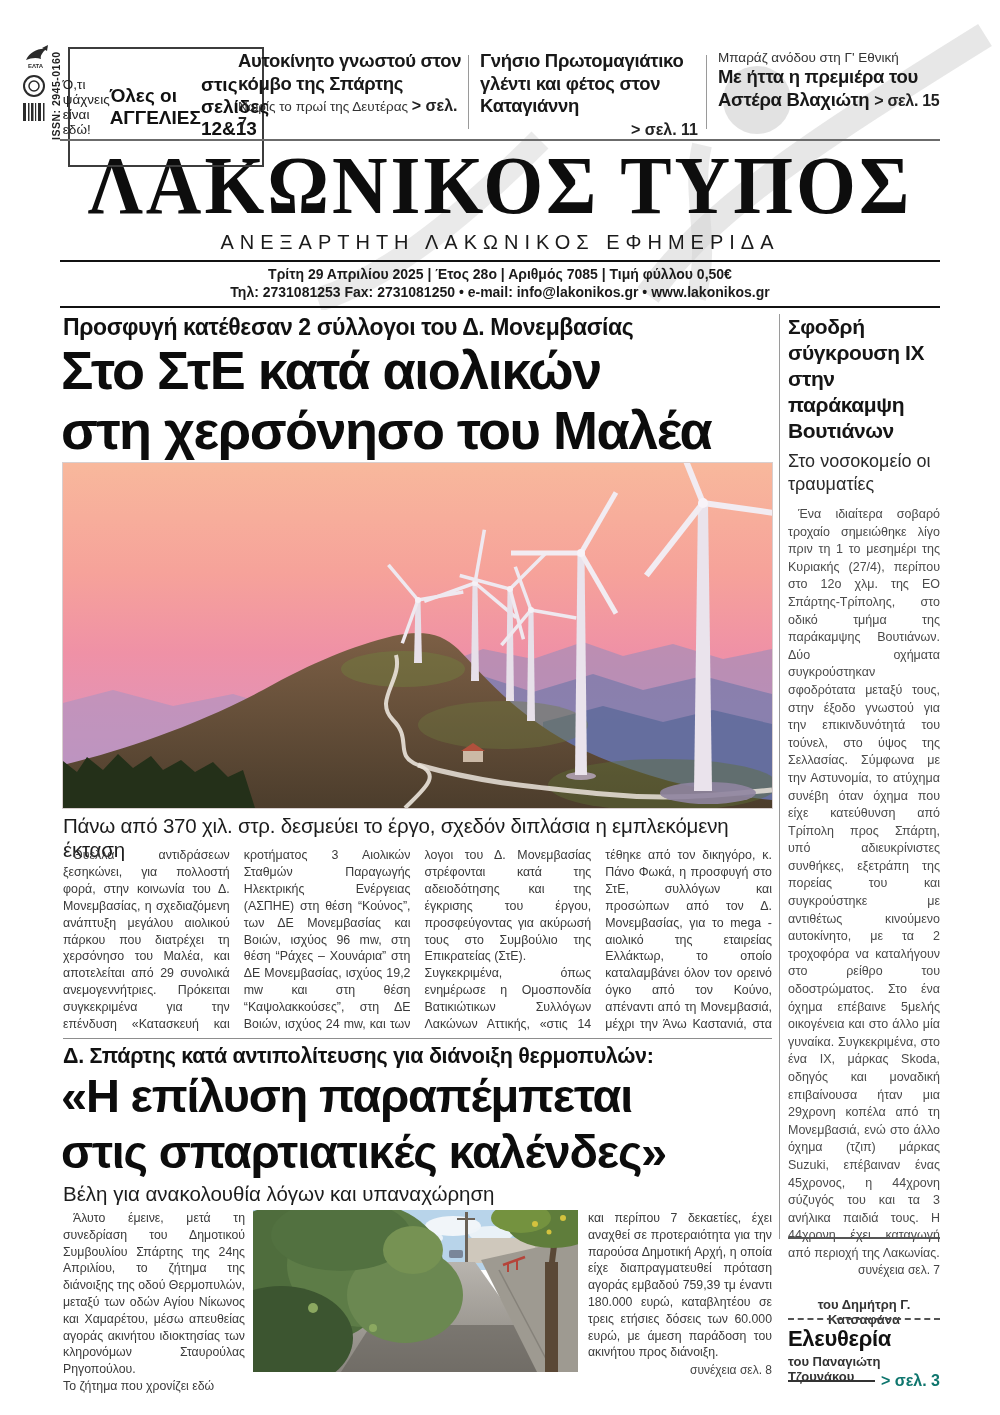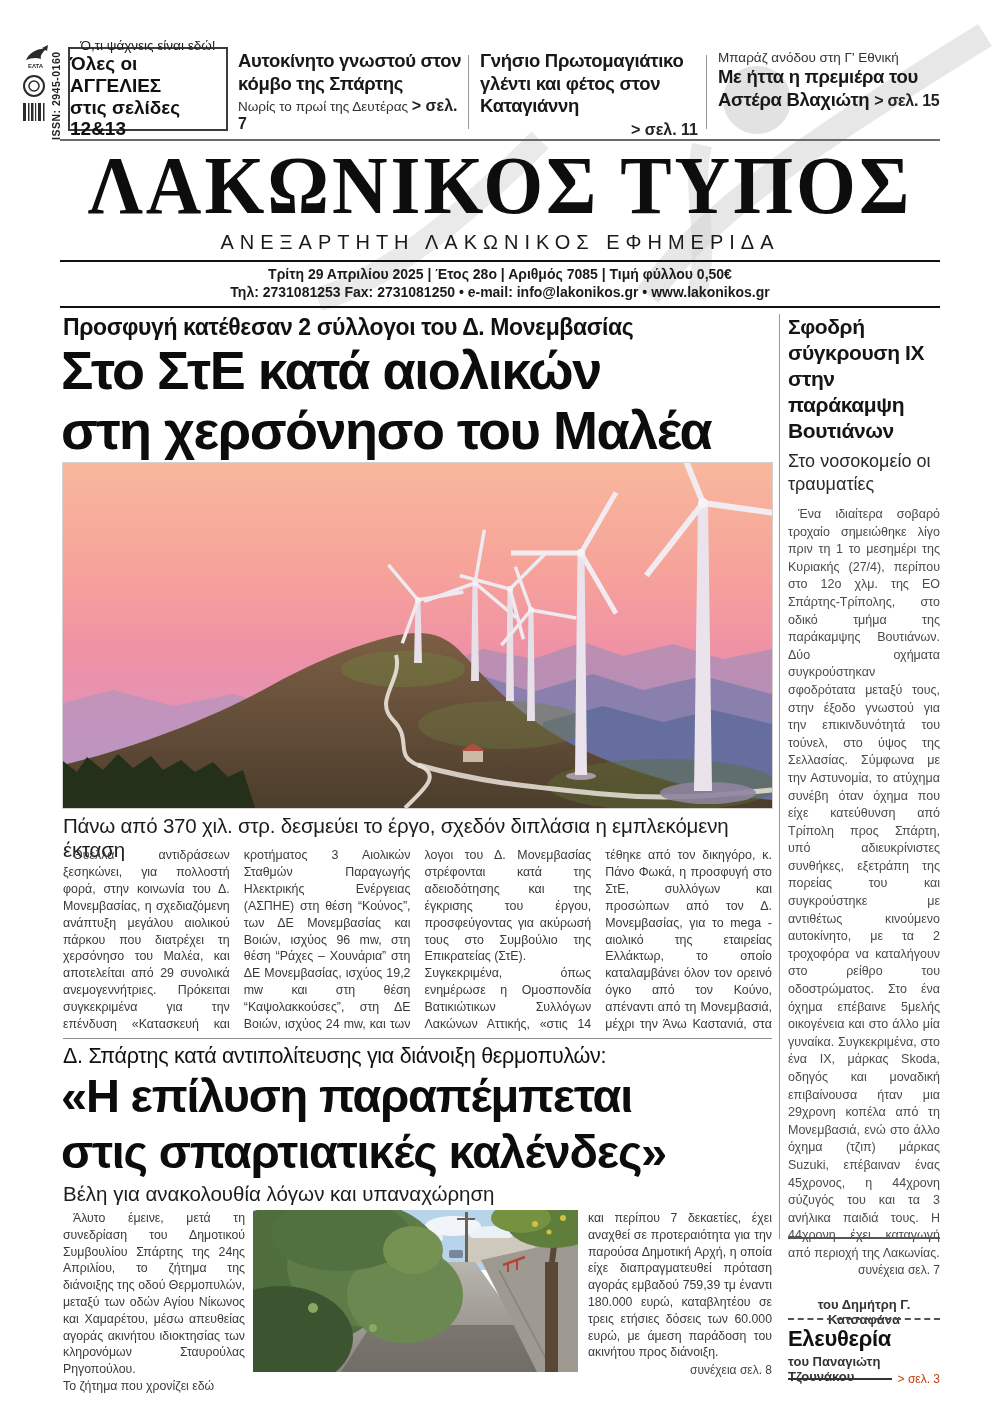--- a/index.html
+++ b/index.html
@@ -14,7 +14,7 @@
   .issn{left:50px;top:44px;height:96px;writing-mode:vertical-rl;transform:rotate(180deg);
         font-size:10.5px;font-weight:bold;color:#222;letter-spacing:.5px;}
   .promoBox{left:68px;top:47px;width:156px;height:80px;border:2px solid #3c3c3c;
-            display:flex;flex-direction:column;justify-content:center;align-items:center;padding:0;}
+            display:flex;flex-direction:row;justify-content:center;align-items:center;padding:18px;}
   .promo1{font-size:13.5px;color:#222;}
   .promo2{font-size:19px;font-weight:bold;line-height:1.15;}
   .promo3{font-size:19px;font-weight:bold;line-height:1.15;}

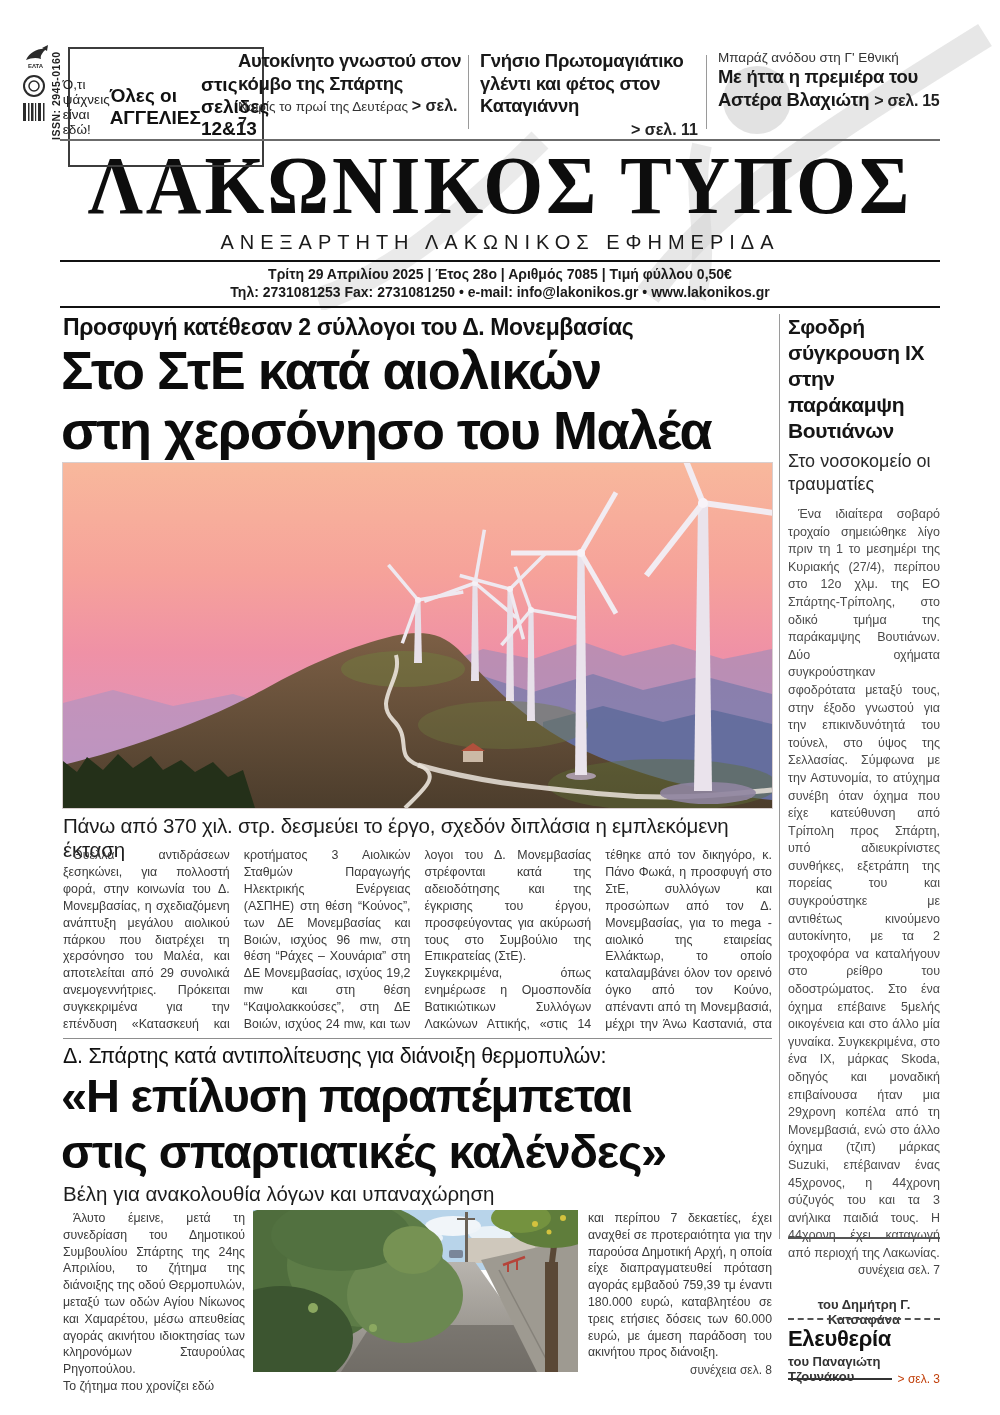--- a/index.html
+++ b/index.html
@@ -52,7 +52,7 @@
 
   
   .rule-mid{left:63px;top:1038px;width:709px;height:1px;background:#8d8d8d;}
-  .kicker2{left:63px;top:1044px;width:709px;font-size:21.5px;font-weight:normal;letter-spacing:-.3px;}
+  .kicker2{left:63px;top:1044px;width:709px;font-size:21.5px;font-weight:bold;letter-spacing:-.3px;}
   .head2{left:61px;top:1068px;width:715px;font-size:47px;line-height:56px;font-weight:bold;
          letter-spacing:-1.2px;color:#0c0c0c;}
   .subhead2{left:63px;top:1182px;width:709px;font-size:20.5px;color:#1c1c1c;}

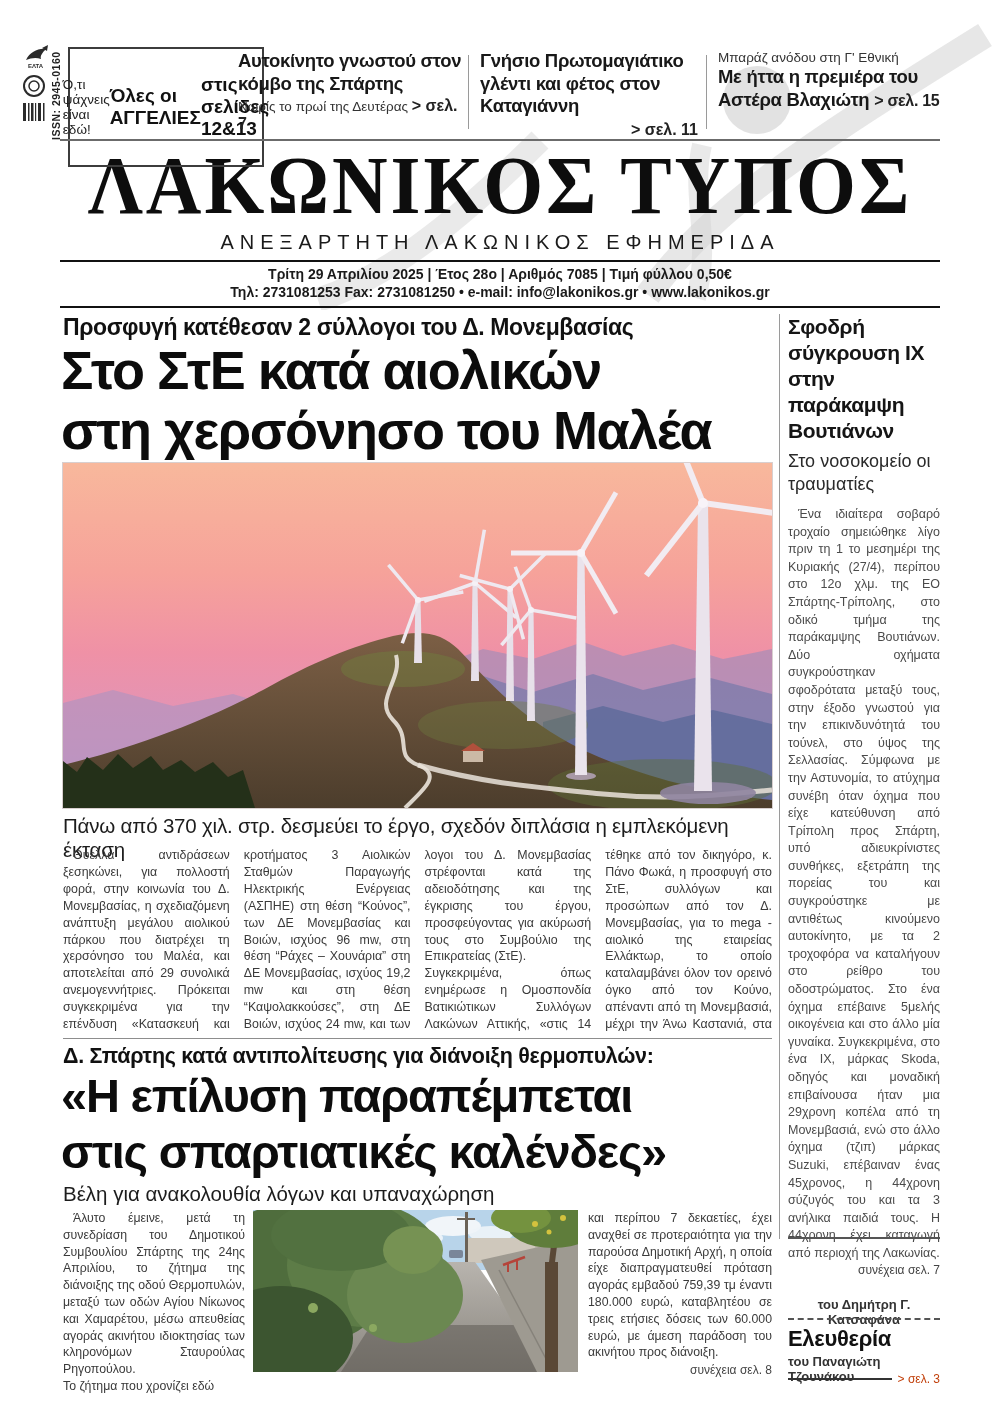--- a/index.html
+++ b/index.html
@@ -77,7 +77,7 @@
   .op2-auth{left:788px;top:1354px;width:152px;font-size:13px;font-weight:bold;color:#333;}
   .op2-line{left:788px;top:1372px;width:152px;display:flex;align-items:center;gap:6px;}
   .op2-line .ln{flex:1;height:2px;background:#333;}
-  .op2-line .pg{font-size:12px;font-weight:normal;color:#c2410c;white-space:nowrap;}
+  .op2-line .pg{font-size:16px;font-weight:bold;color:#0f766e;white-space:nowrap;}
 
   .wm{pointer-events:none;}
 </style>

